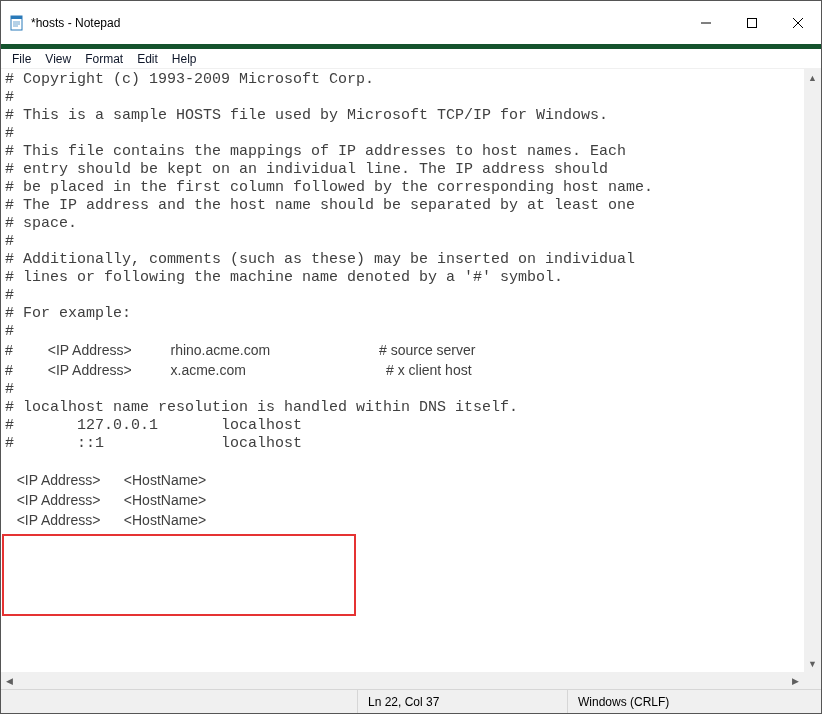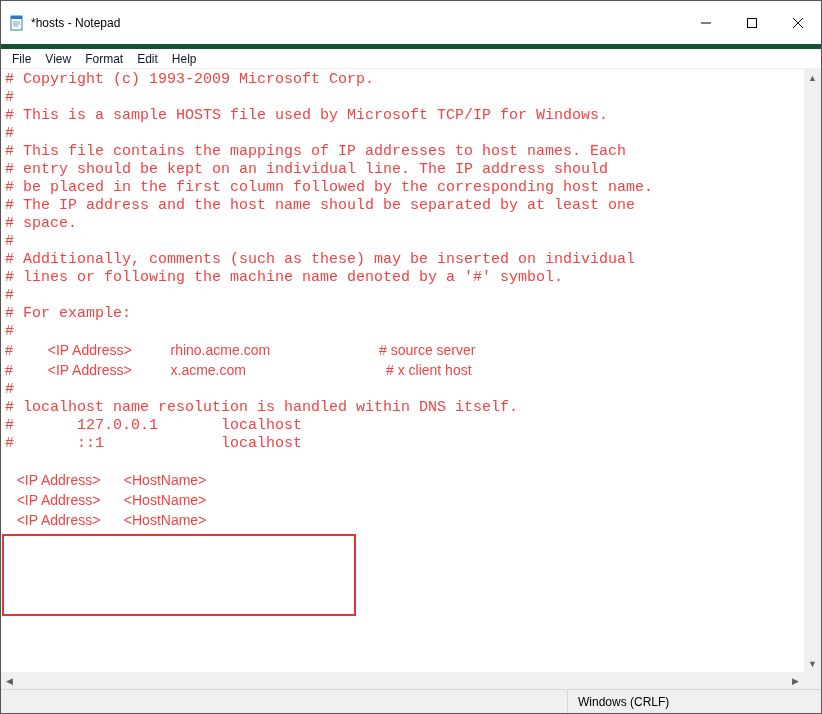--- a/index.html
+++ b/index.html
@@ -65,7 +65,7 @@
     font-size: 15px;
     line-height: 18px;
     white-space: pre;
-    color: #ef4444;
+    color: #404040;
     overflow: hidden;
   }
   .sans { font-family: "Segoe UI", Arial, sans-serif; font-size: 14px; line-height: 18px; }

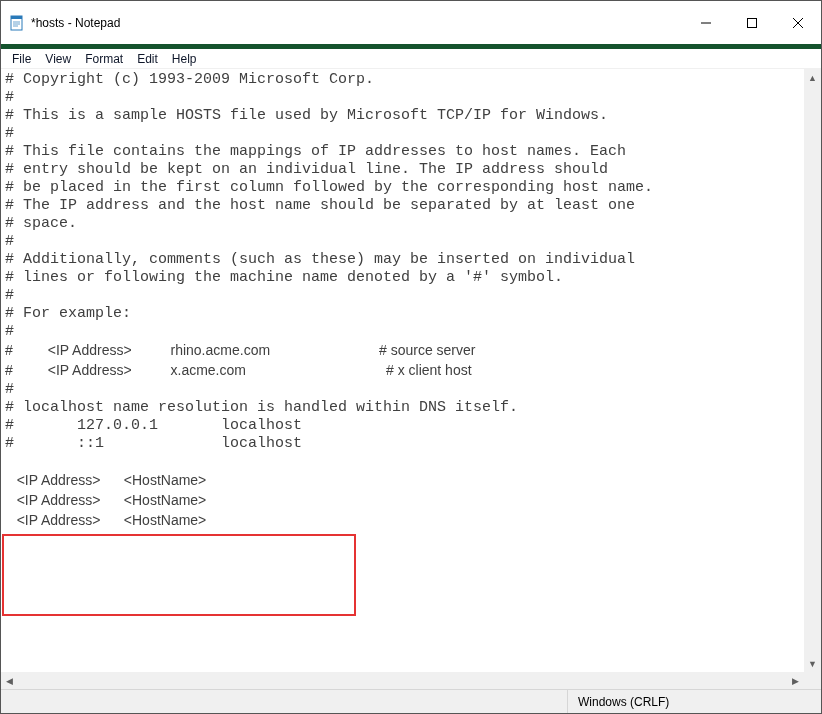--- a/index.html
+++ b/index.html
@@ -198,6 +198,7 @@
 
 <div class="statusbar">
   <div class="status-cell first"></div>
+  <div class="status-cell lncol">Ln 22, Col 37</div>
   <div class="status-cell zoom">100%</div>
   <div class="status-cell le">Windows (CRLF)</div>
   <div class="status-cell enc">UTF-8</div>

